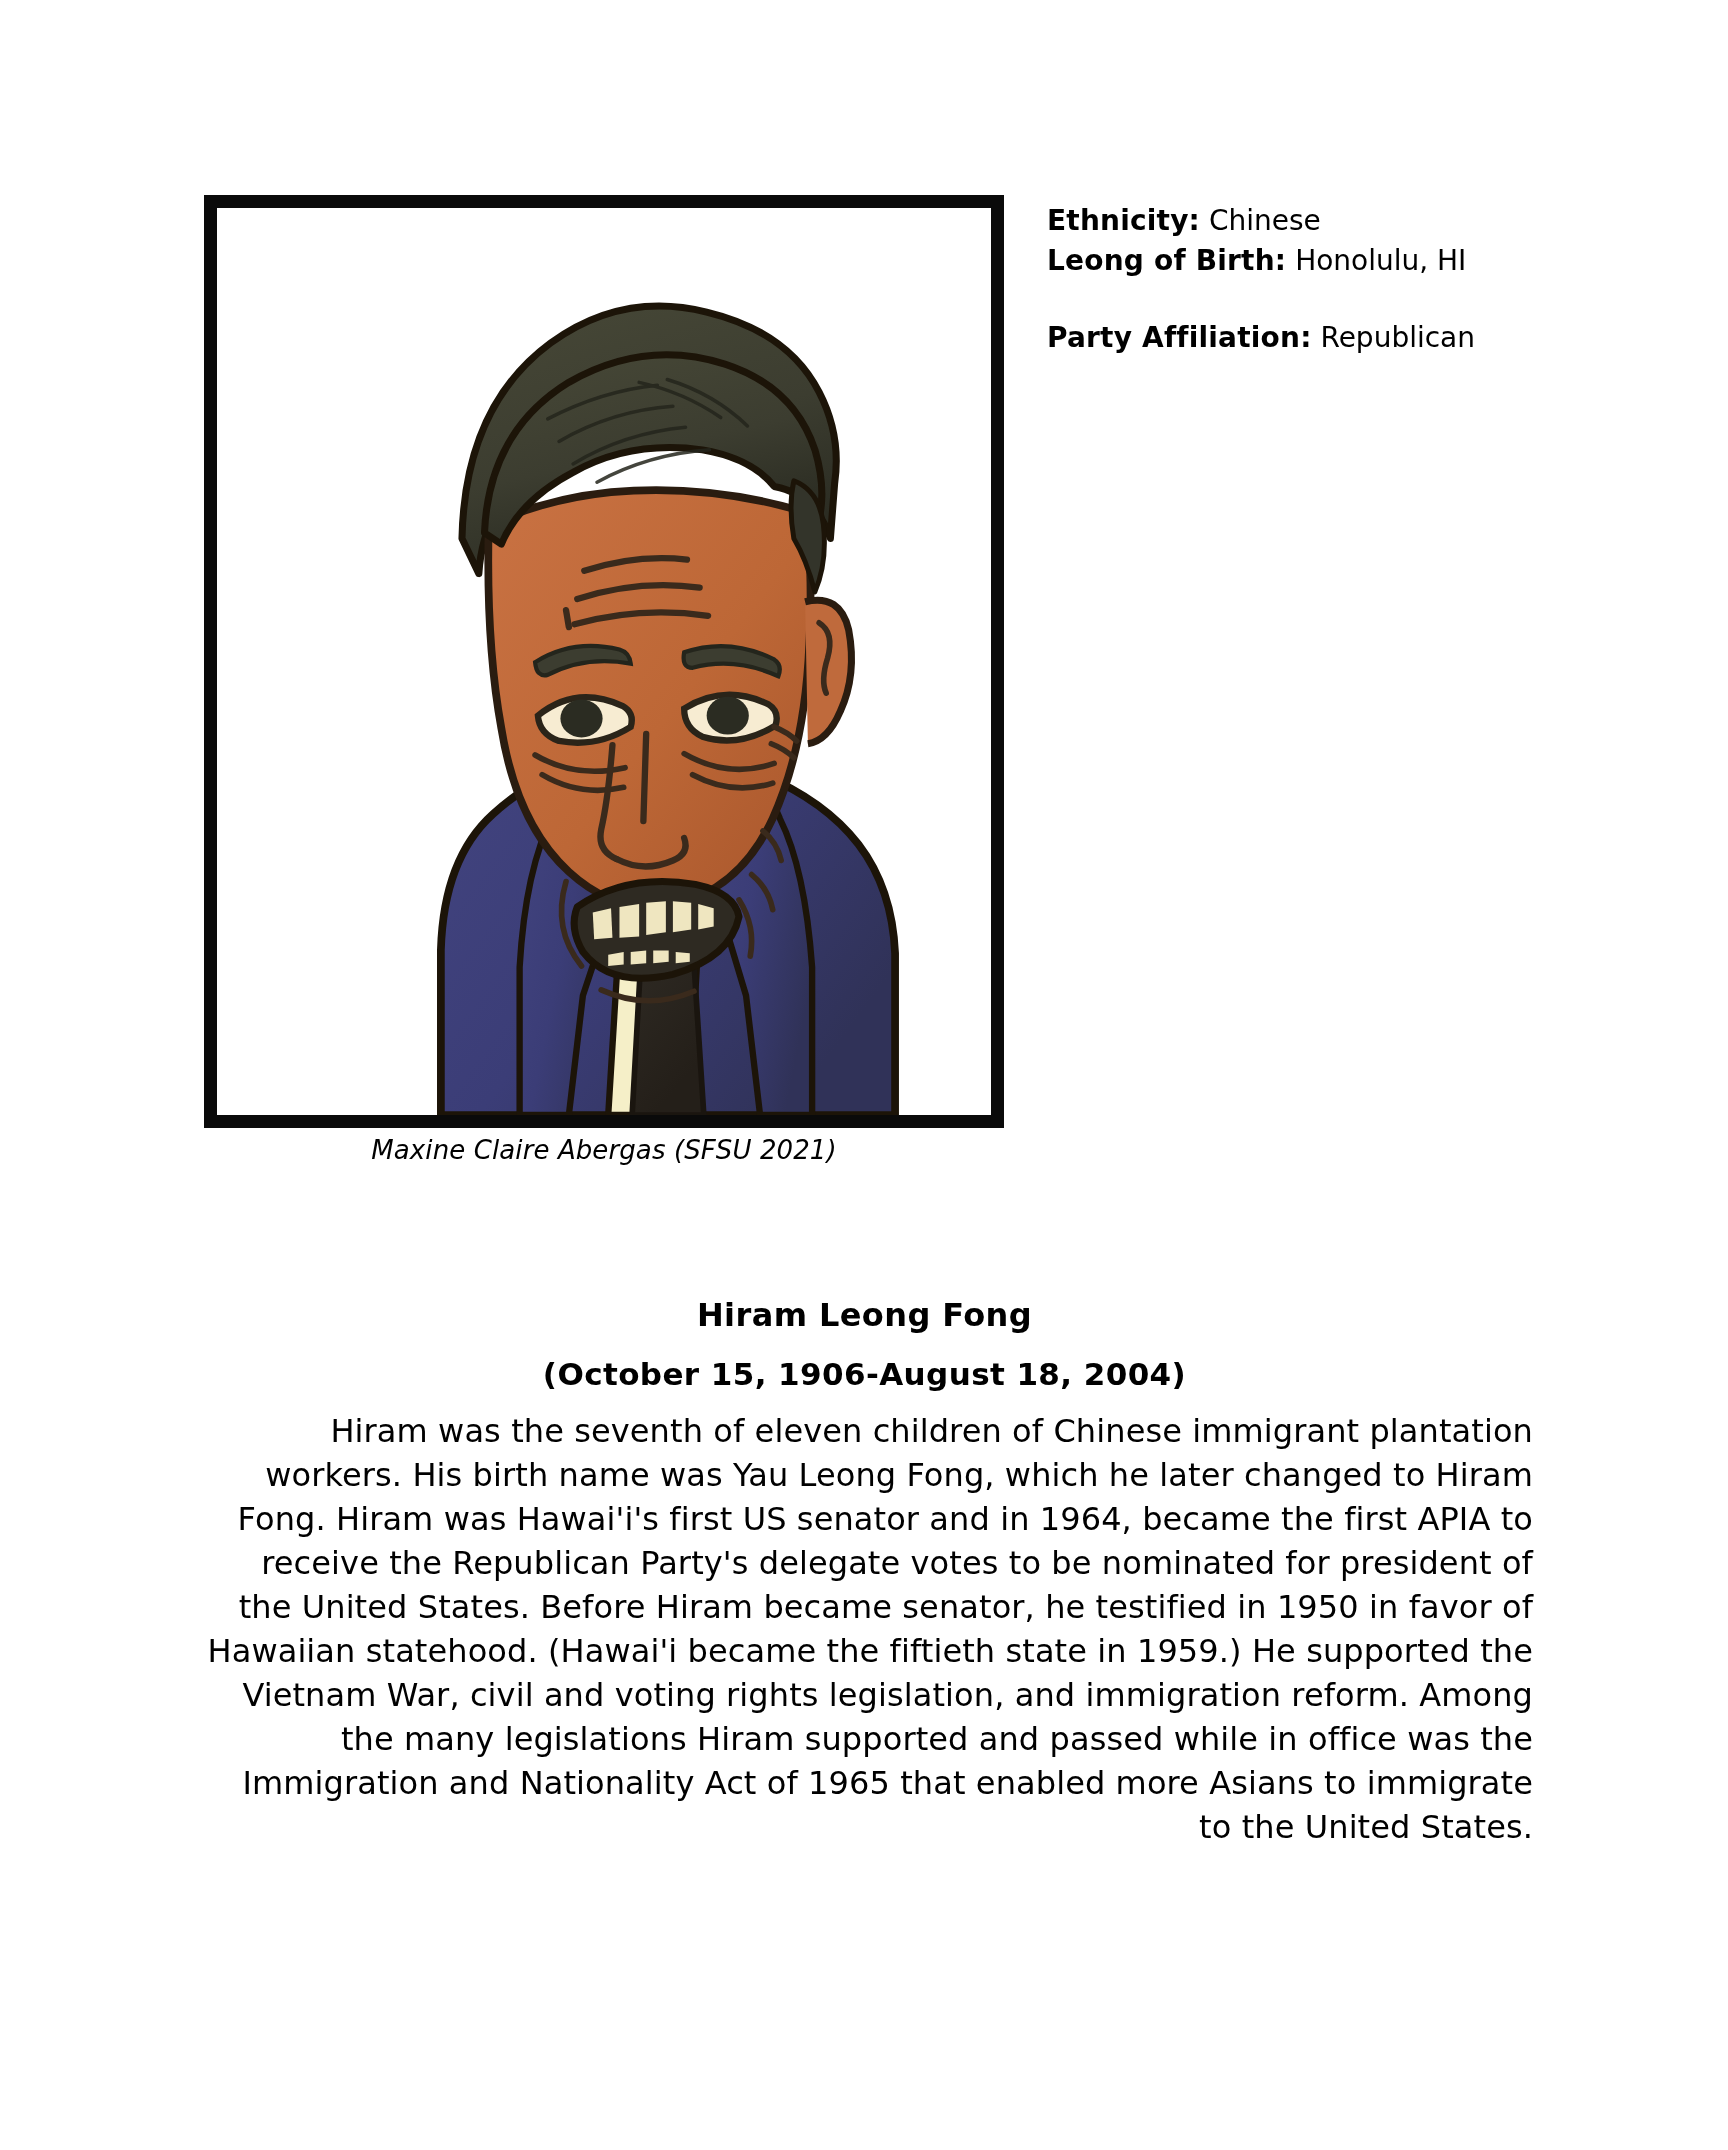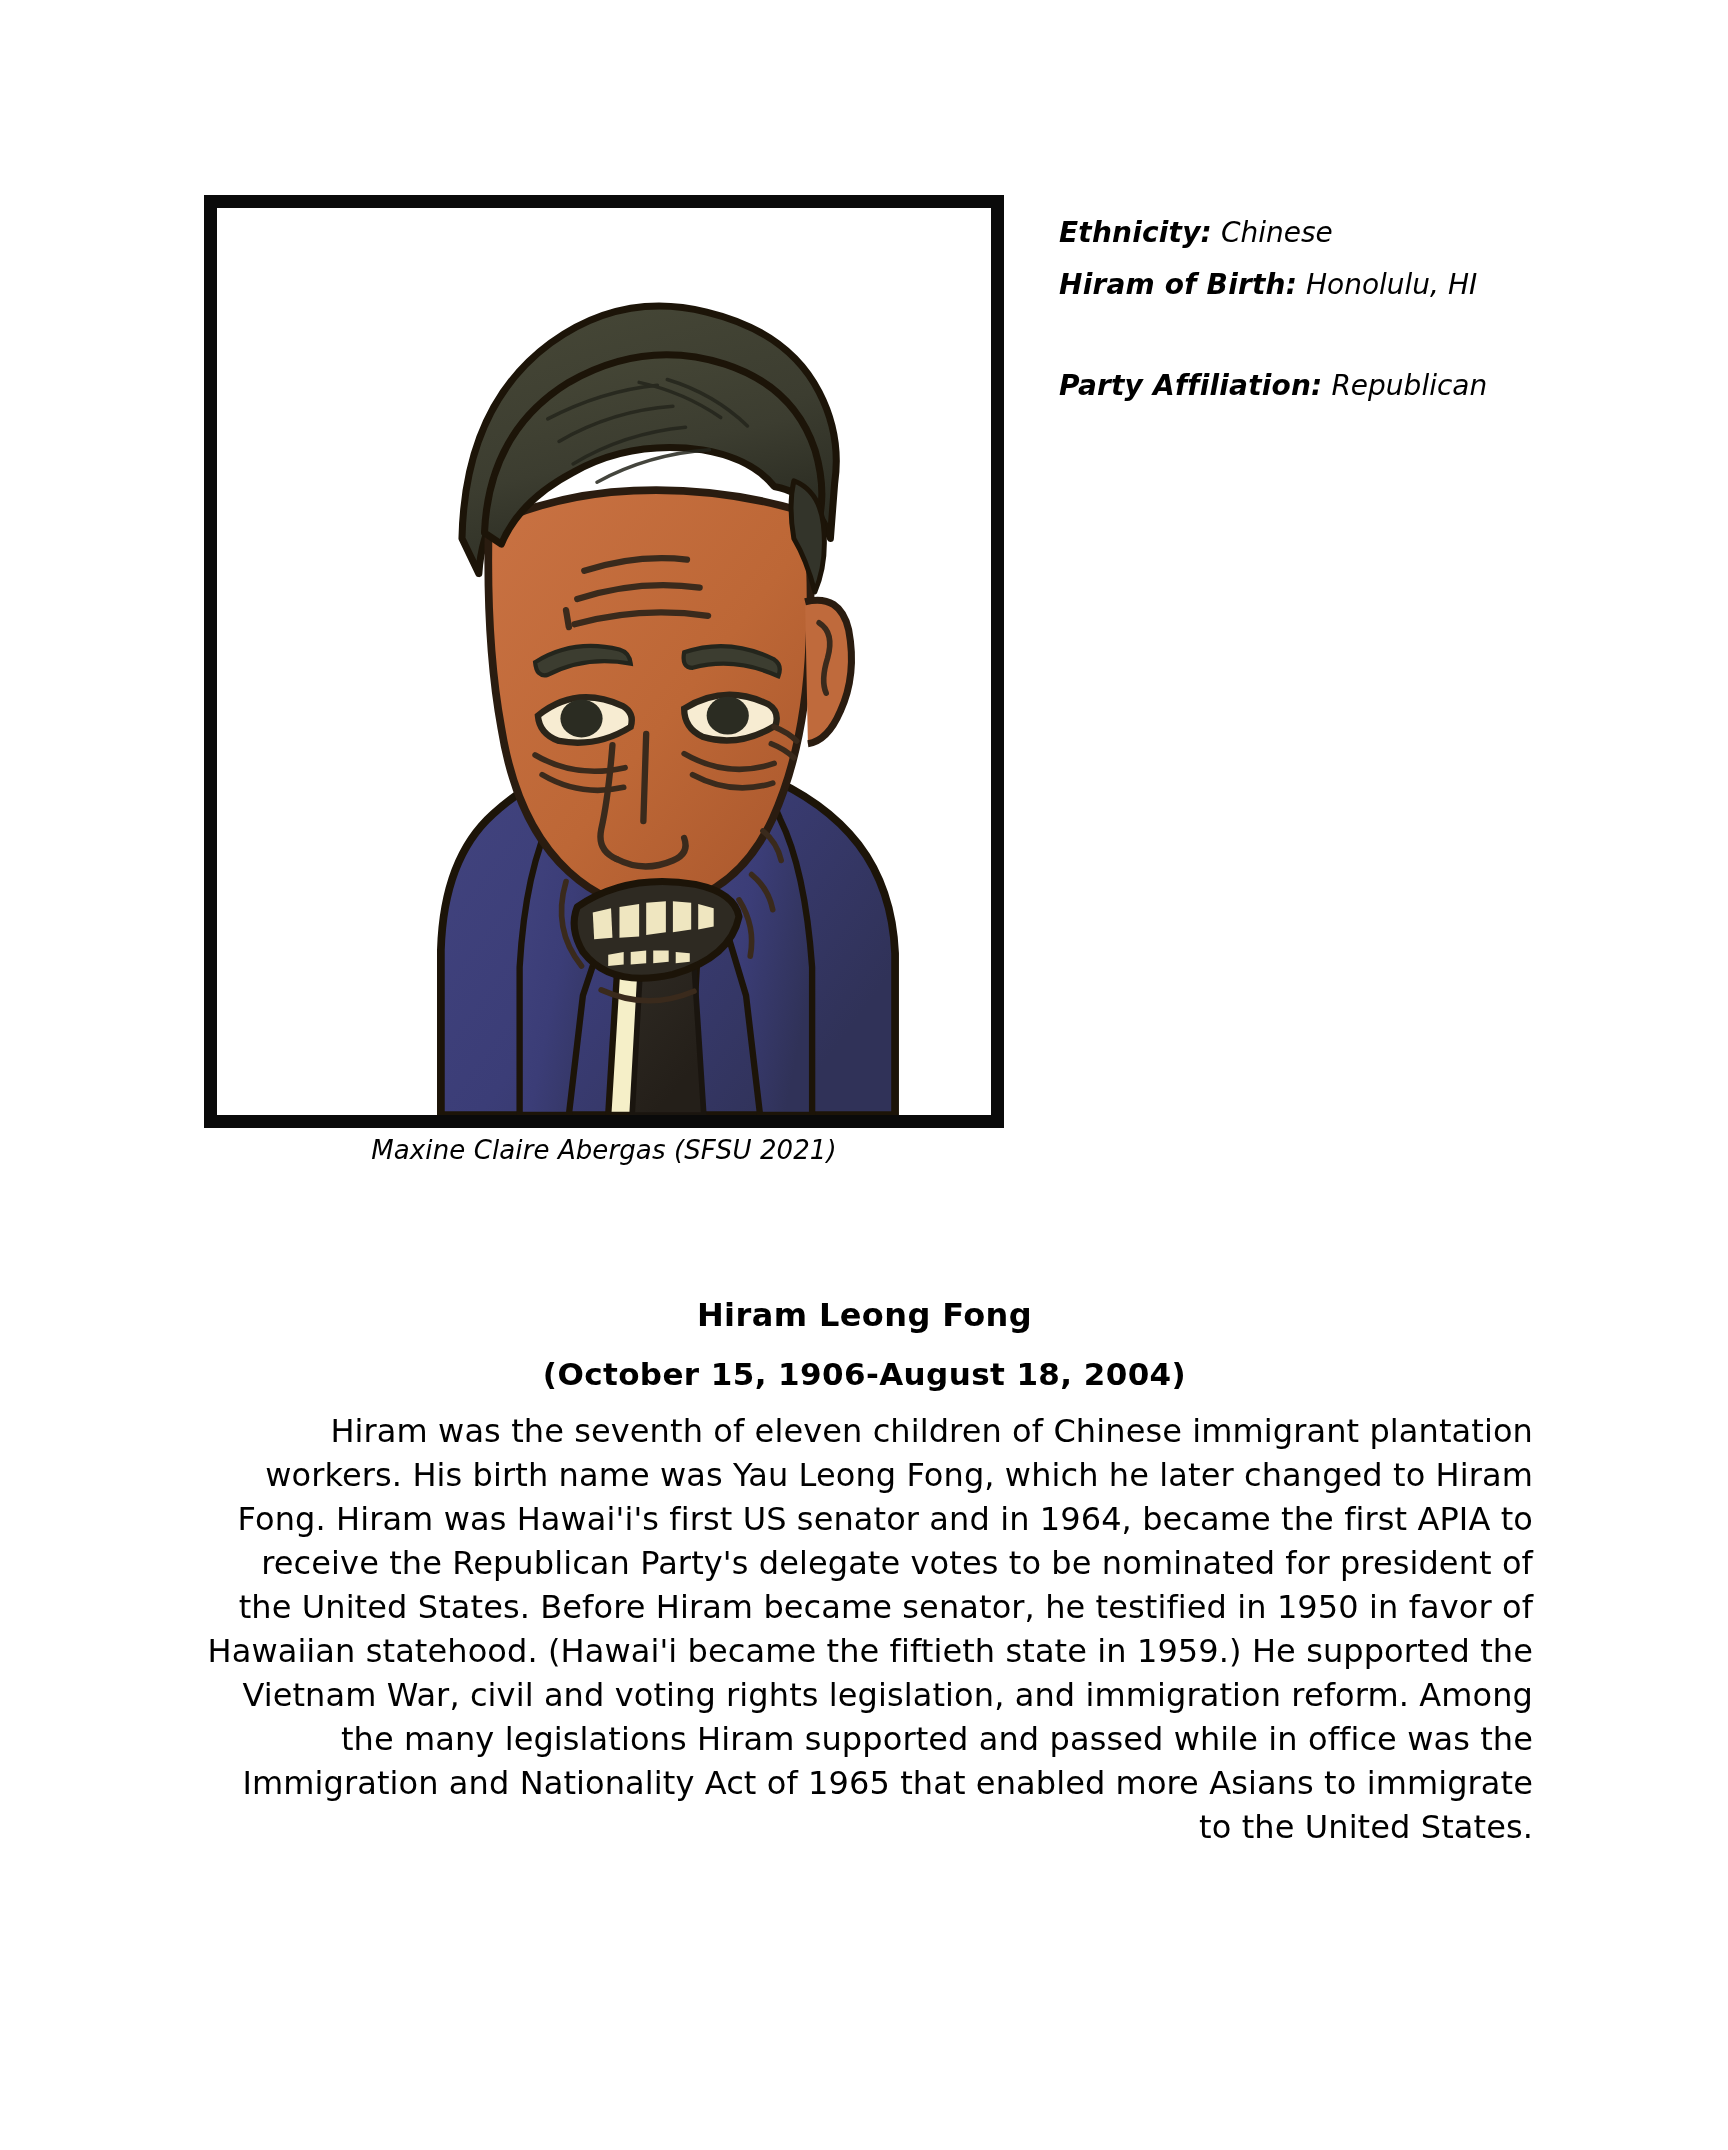--- a/index.html
+++ b/index.html
@@ -65,9 +65,8 @@
   }
   .meta-line {
     white-space: nowrap;
-    margin: 16px;
+    margin: 4px;
     padding: 0;
-    font-style: italic;
   }
   .meta-label {
     font-weight: bold;

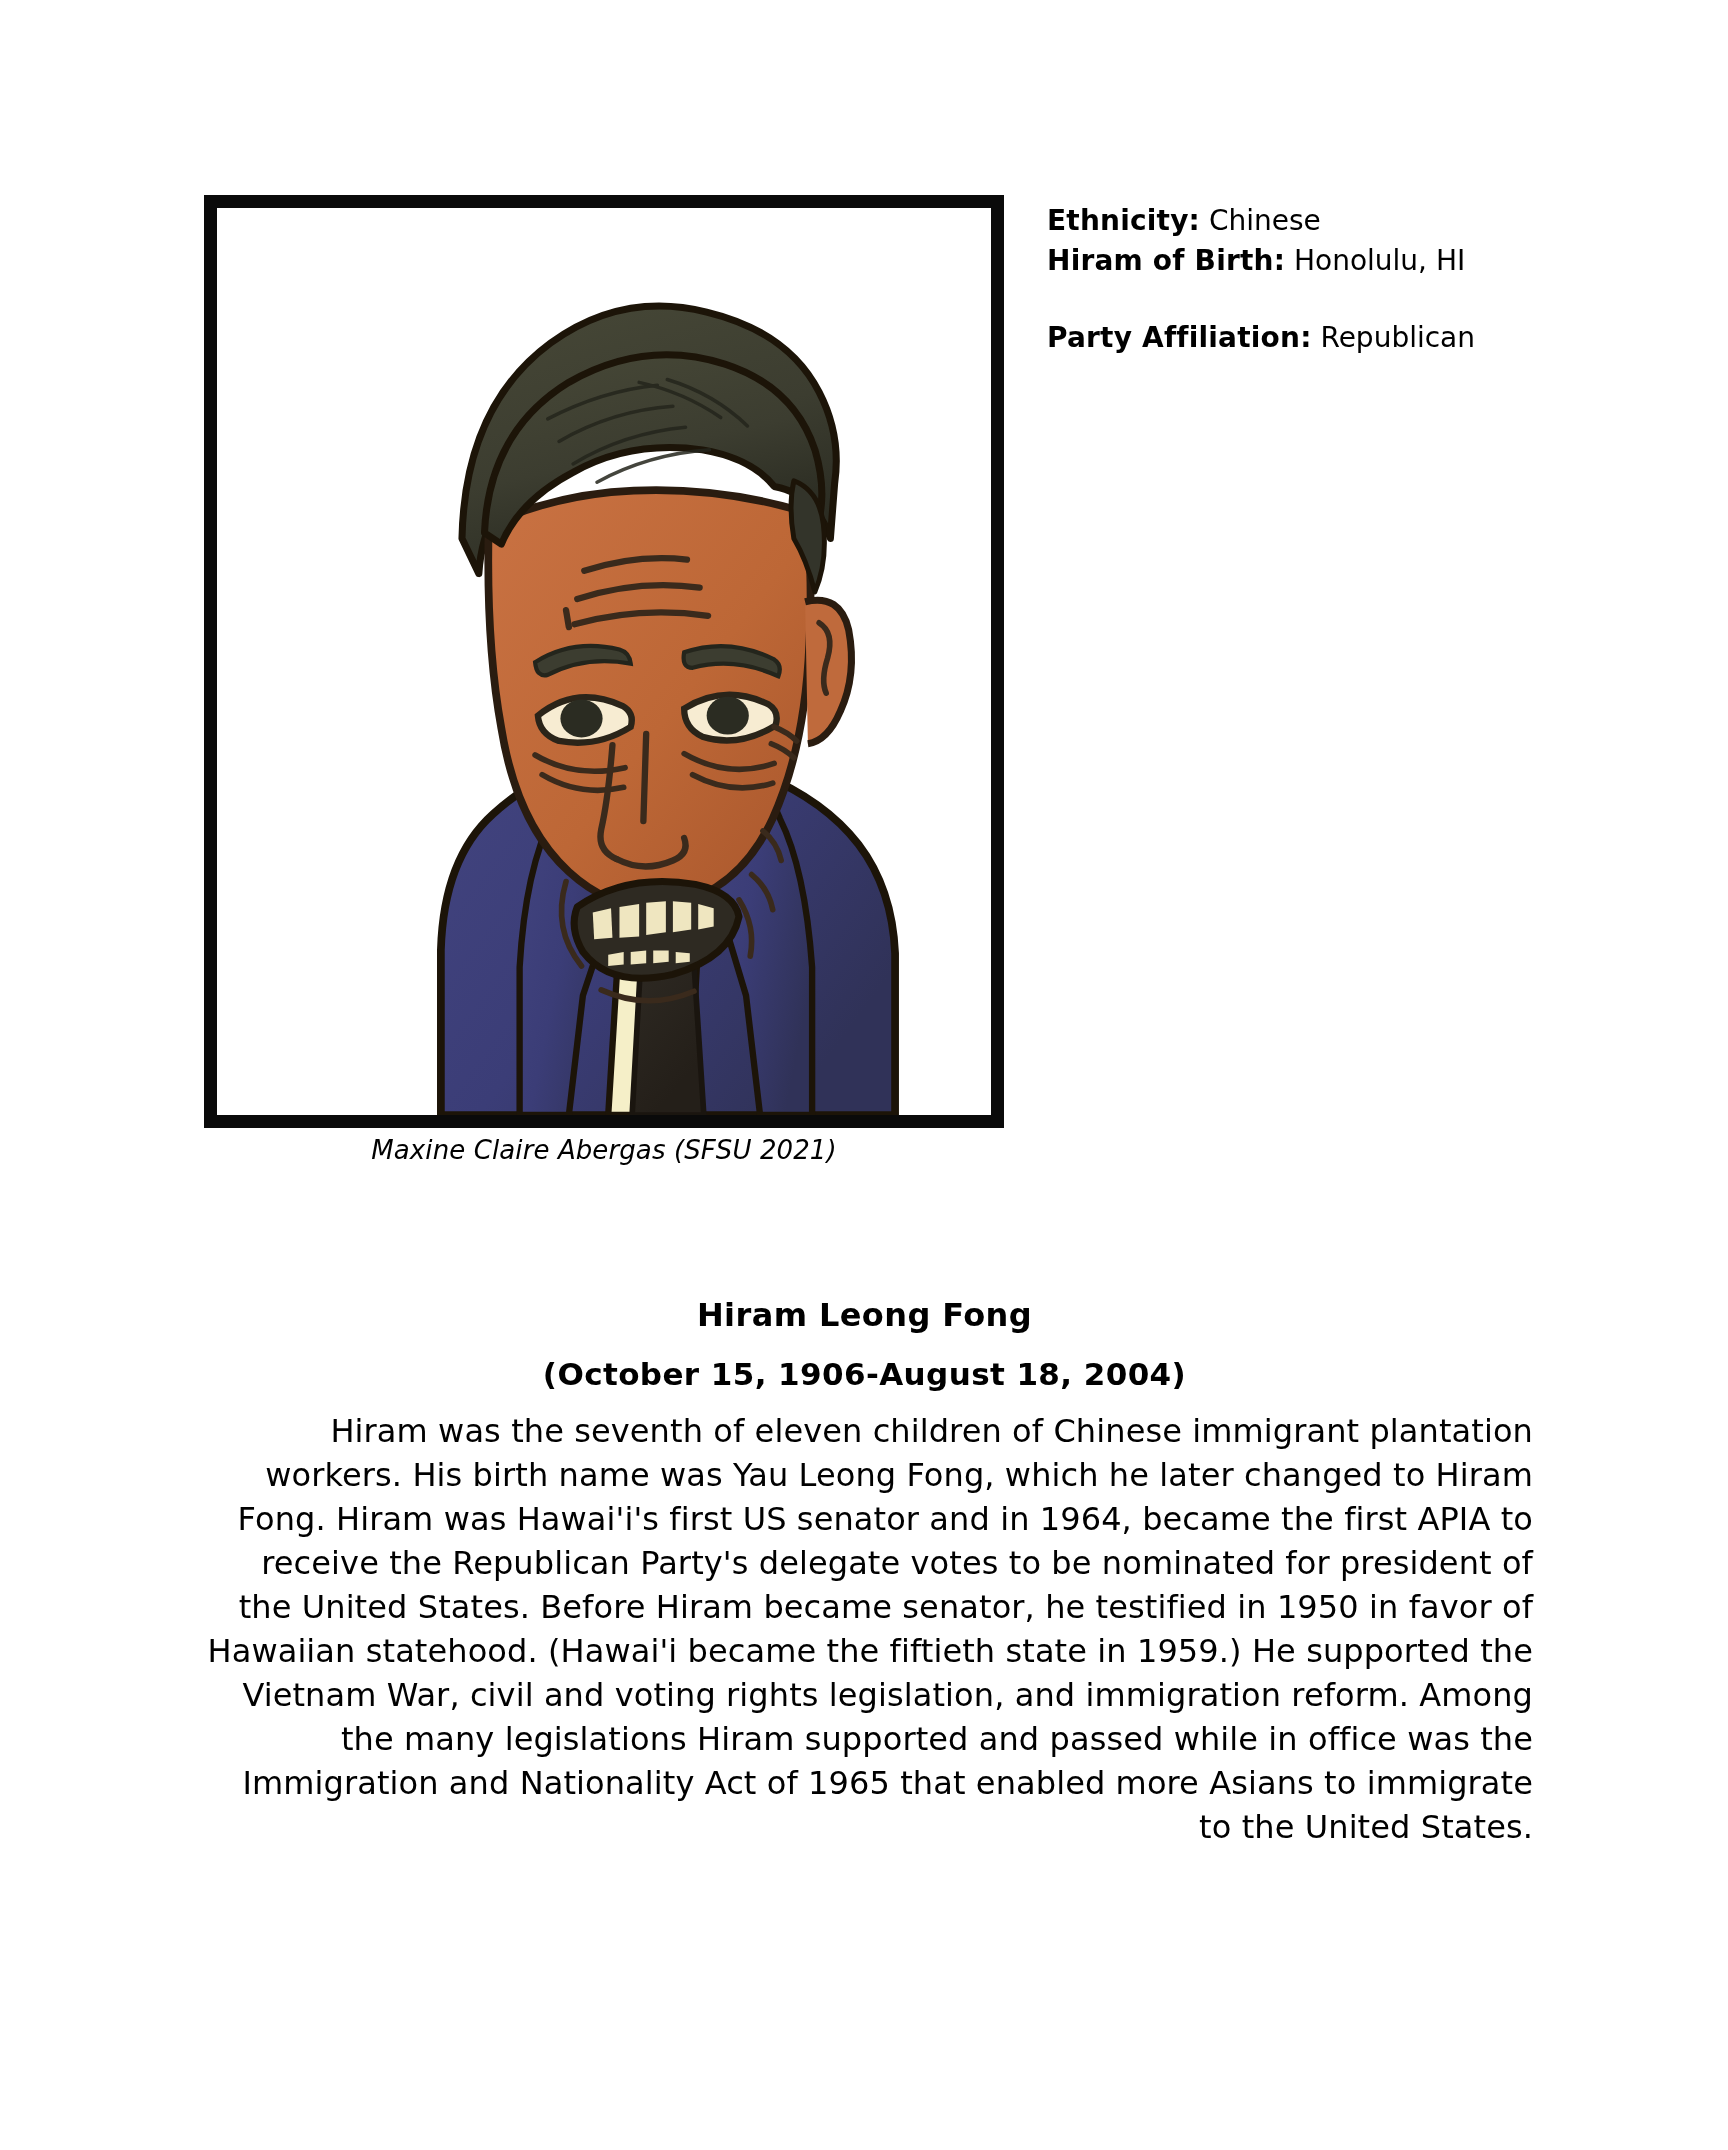--- a/index.html
+++ b/index.html
@@ -282,7 +282,7 @@
     <span class="meta-value">Chinese</span>
   </div>
   <div class="meta-line">
-    <span class="meta-label">Hiram of Birth:</span>
+    <span class="meta-label">Leong of Birth:</span>
     <span class="meta-value">Honolulu, HI</span>
   </div>
   <div class="meta-gap"></div>

